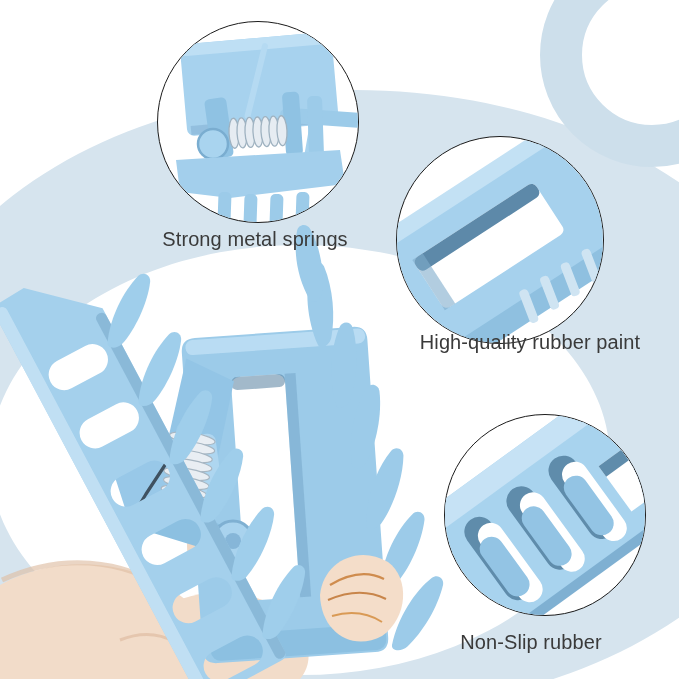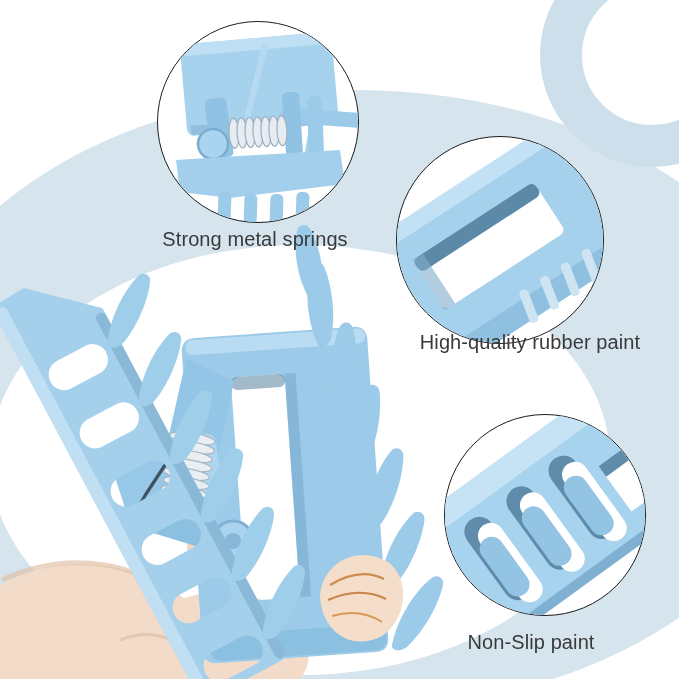--- a/index.html
+++ b/index.html
@@ -228,7 +228,7 @@
 
   <div class="callout-label label-springs">Strong metal springs</div>
   <div class="callout-label label-paint">High-quality rubber paint</div>
-  <div class="callout-label label-grip">Non-Slip paint</div>
+  <div class="callout-label label-grip">Non-Slip rubber</div>
 
 </div>
 

